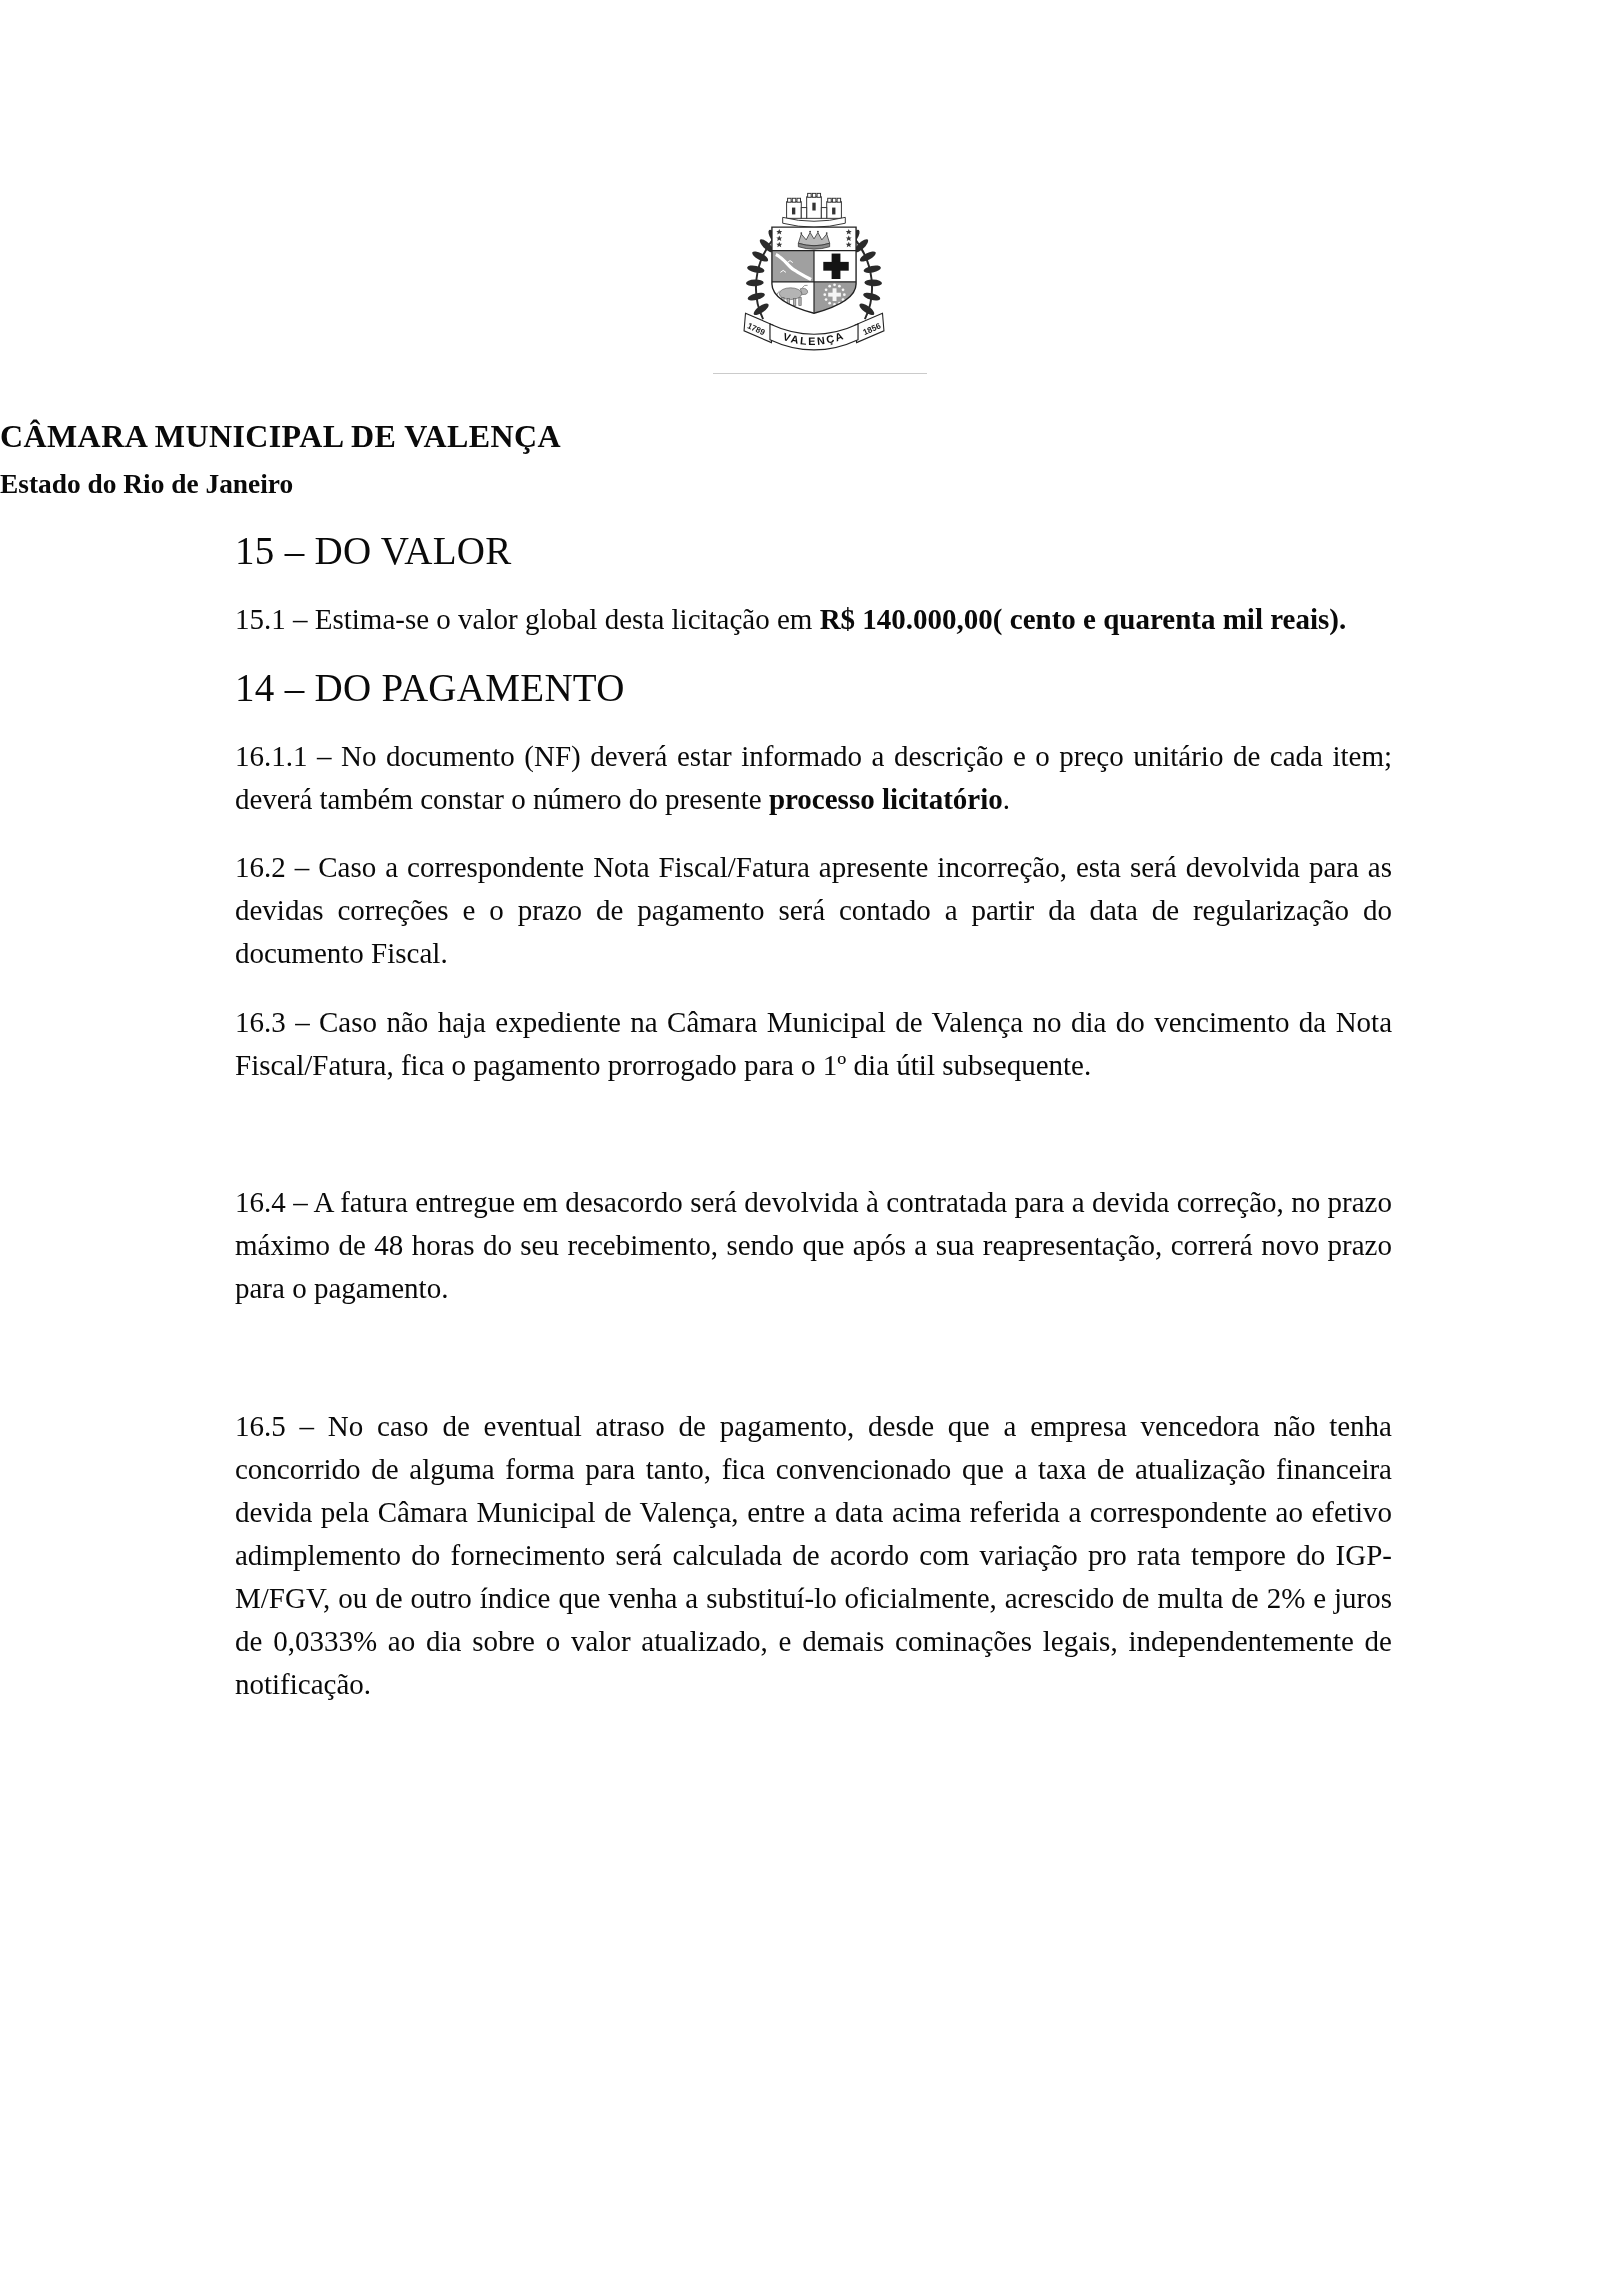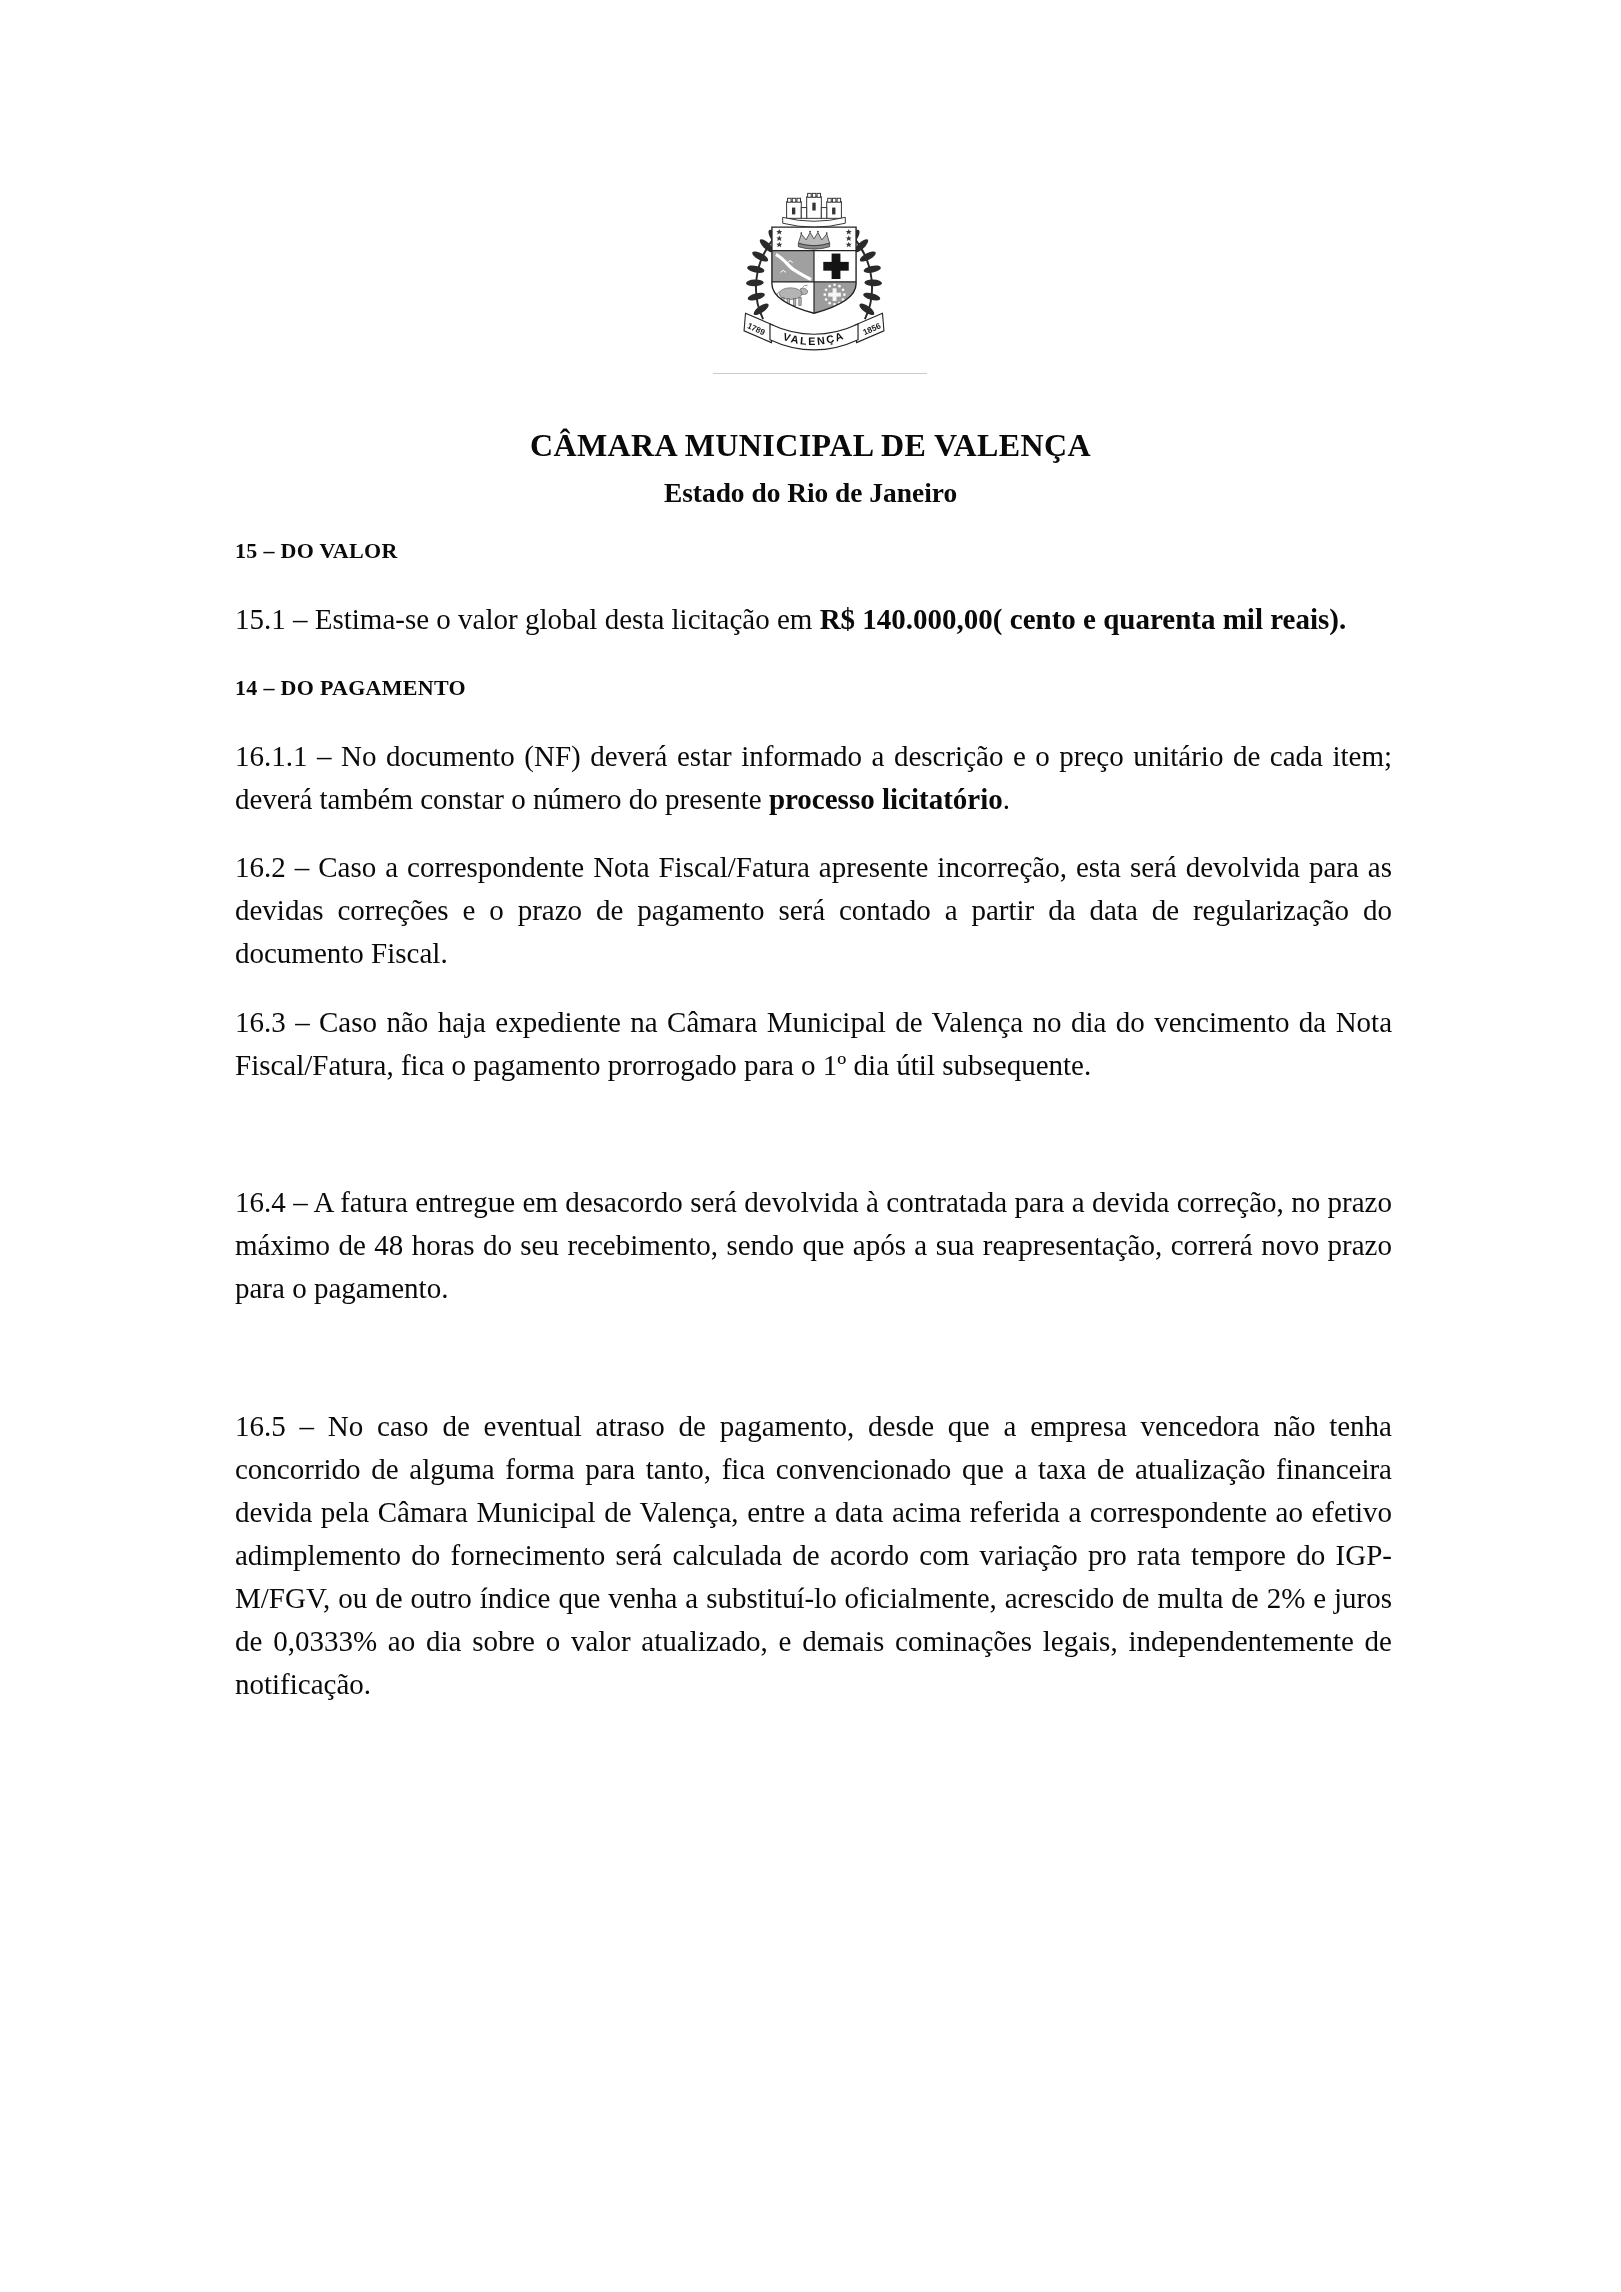--- a/index.html
+++ b/index.html
@@ -11,7 +11,7 @@
   .page{position:absolute;inset:0;background:#fff;}
   .logo-wrap{position:absolute;left:716px;top:188px;width:196px;height:184px;}
   .logo-underline{position:absolute;left:713px;top:373px;width:214px;height:1px;background:#cbcbcb;}
-  .header-titles{position:absolute;left:0;top:427px;width:100%;text-align:center;}
+  .header-titles{position:absolute;left:0;top:418px;width:100%;text-align:left;}
   .title1{font-size:32px;font-weight:bold;letter-spacing:0.4px;line-height:37px;}
   .title2{font-size:27.4px;font-weight:bold;line-height:31px;margin-top:14px;}
   .content{position:absolute;left:235px;top:529px;width:1157px;}

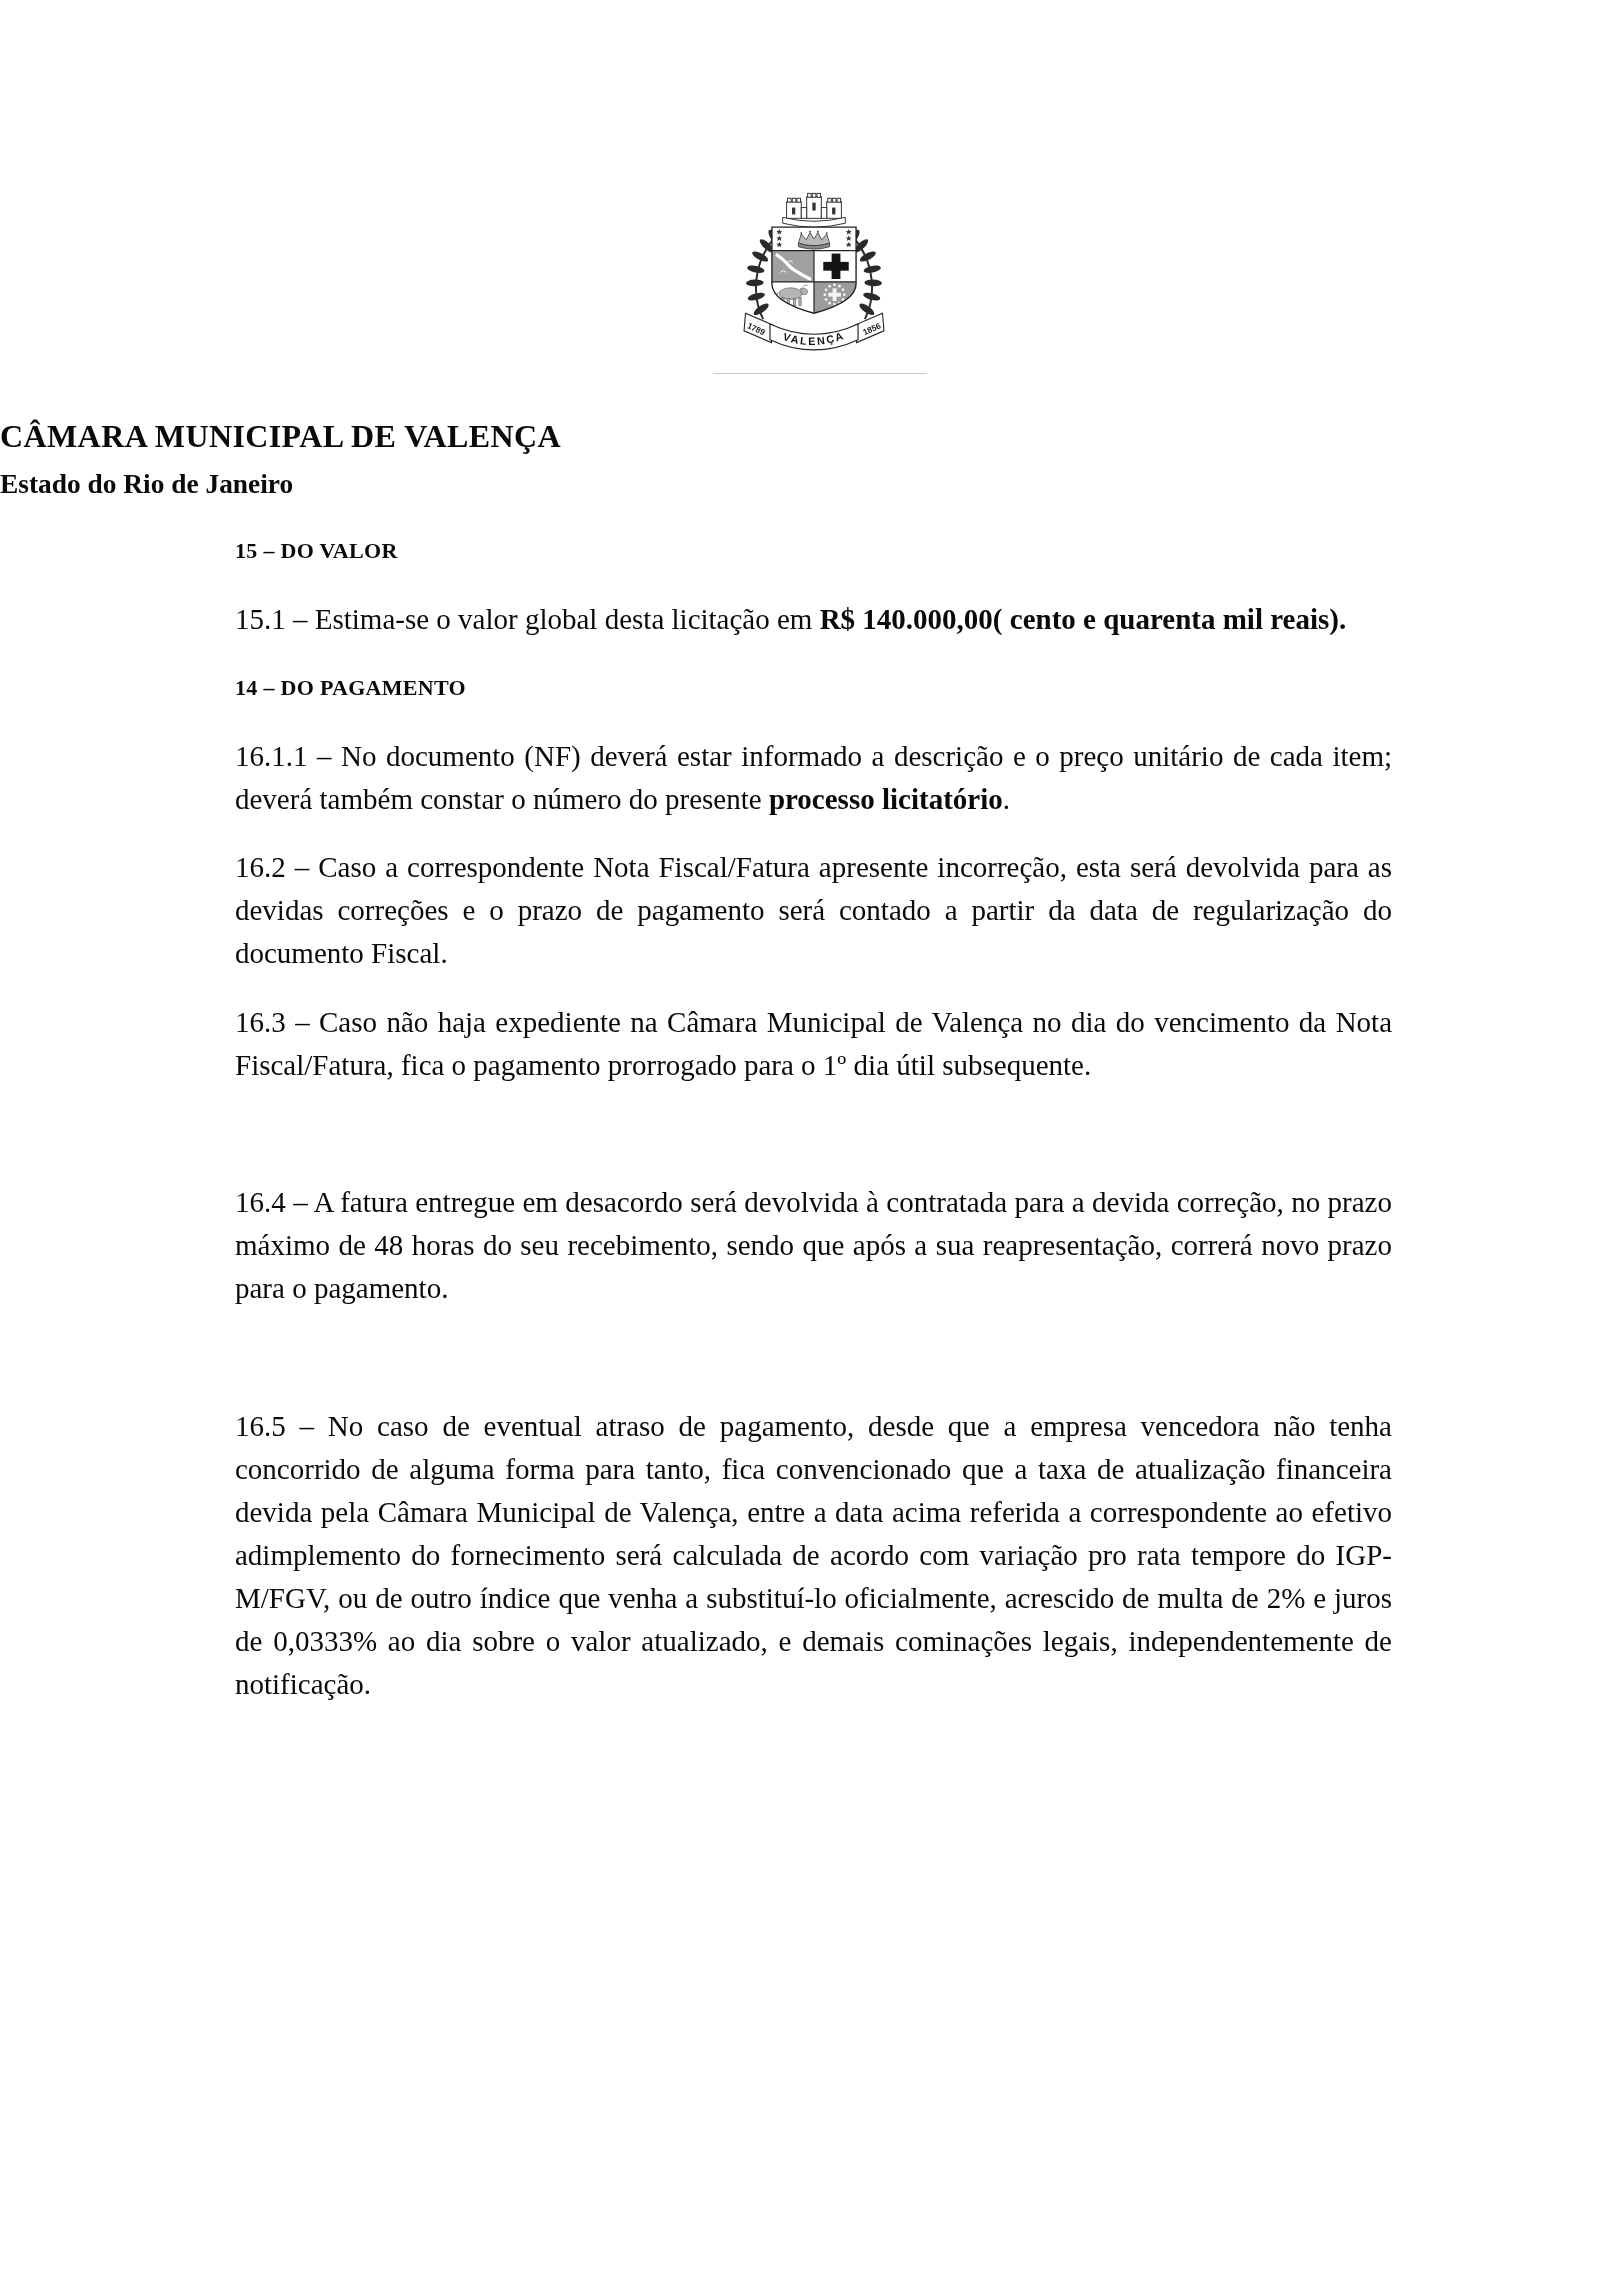--- a/index.html
+++ b/index.html
@@ -15,7 +15,7 @@
   .title1{font-size:32px;font-weight:bold;letter-spacing:0.4px;line-height:37px;}
   .title2{font-size:27.4px;font-weight:bold;line-height:31px;margin-top:14px;}
   .content{position:absolute;left:235px;top:529px;width:1157px;}
-  .heading{font-size:22px;font-weight:bold;line-height:43px;margin:0 0 25.5px 0;letter-spacing:0.3px;}
+  .heading{font-size:39px;font-weight:normal;line-height:43px;margin:0 0 25.5px 0;letter-spacing:0.3px;}
   .para{font-size:29px;line-height:43px;margin:0 0 25.5px 0;text-align:justify;text-justify:inter-word;}
   .para .b{font-weight:bold;font-family:Liberation Serif, serif;}
   .spacer{height:69px;}

